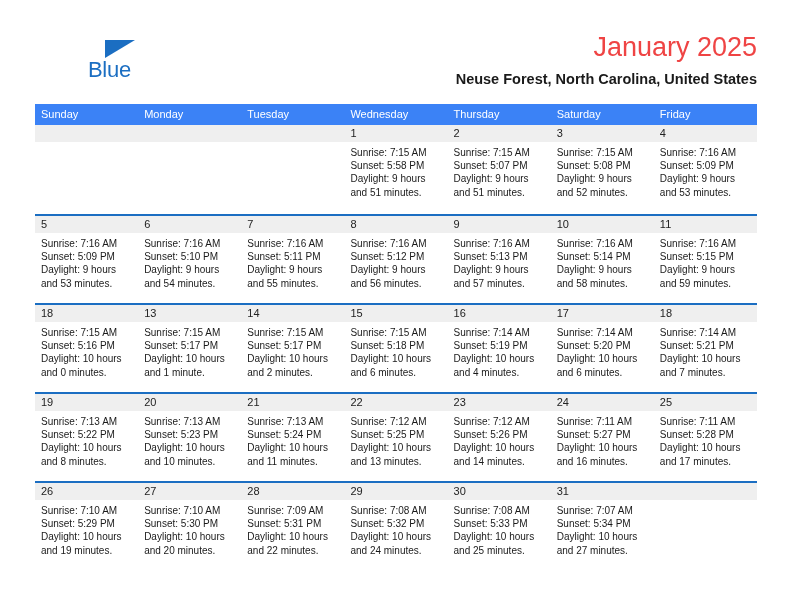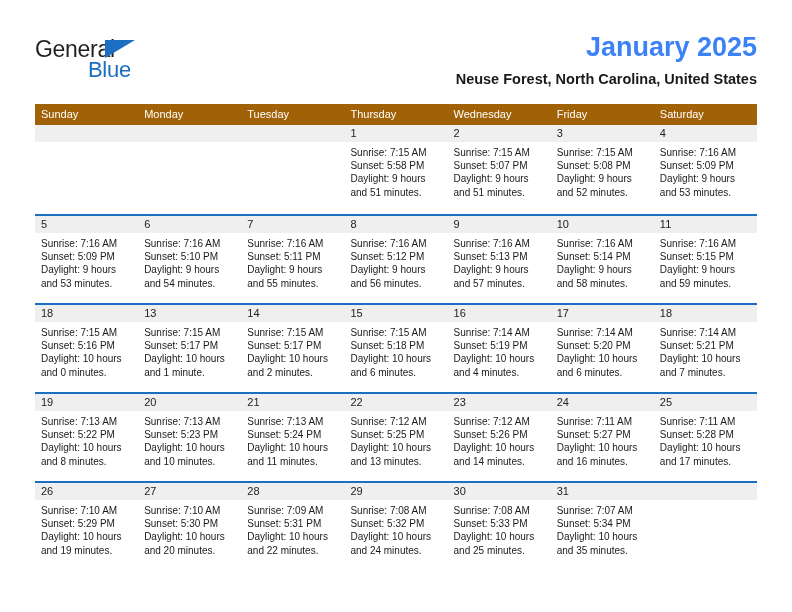--- a/index.html
+++ b/index.html
@@ -156,7 +156,6 @@
 
   <div class="header">
     <div class="logo">
-      <span class="logo-general">General</span>
       <span class="logo-triangle"></span>
       <span class="logo-blue">Blue</span>
     </div>

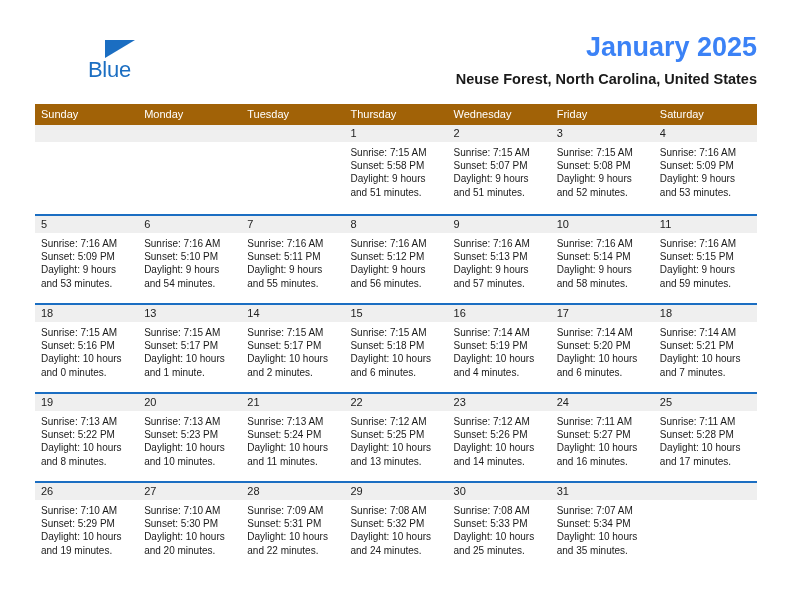--- a/index.html
+++ b/index.html
@@ -73,8 +73,8 @@
   }
   .cal-title {
     font-size: 27px;
-    font-weight: 700;
-    color: #3b82f6;
+    font-weight: 400;
+    color: #ef4444;
     line-height: 34px;
     white-space: nowrap;
   }

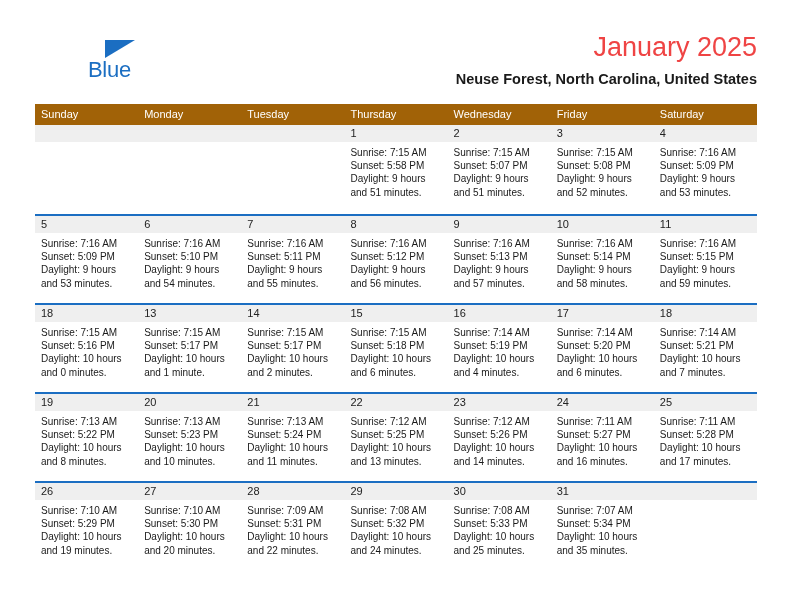--- a/index.html
+++ b/index.html
@@ -97,7 +97,7 @@
   }
   .cal-head {
     display: flex;
-    background: #a16207;
+    background: #3b82f6;
     height: 21px;
   }
   .cal-head .hcell {

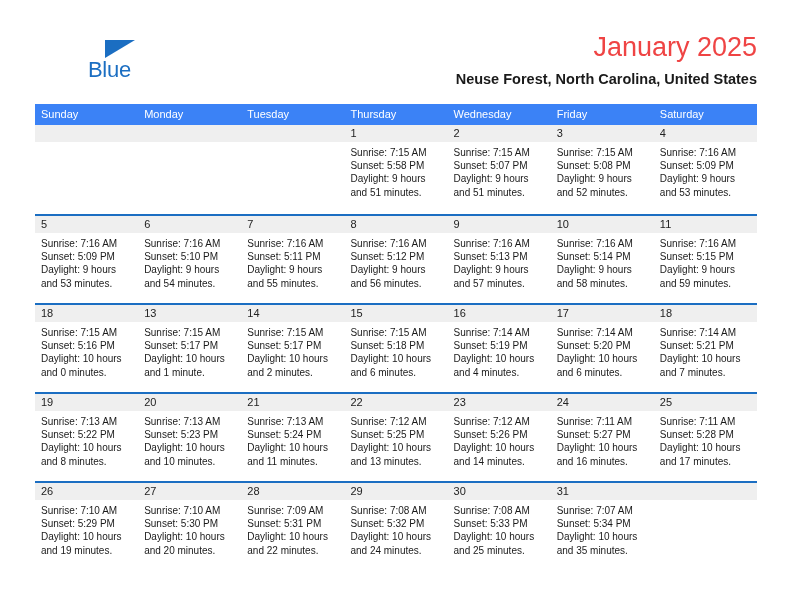--- a/index.html
+++ b/index.html
@@ -170,8 +170,8 @@
       <div class="hcell">Sunday</div>
       <div class="hcell">Monday</div>
       <div class="hcell">Tuesday</div>
+      <div class="hcell">Wednesday</div>
       <div class="hcell">Thursday</div>
-      <div class="hcell">Wednesday</div>
       <div class="hcell">Friday</div>
       <div class="hcell">Saturday</div>
     </div>

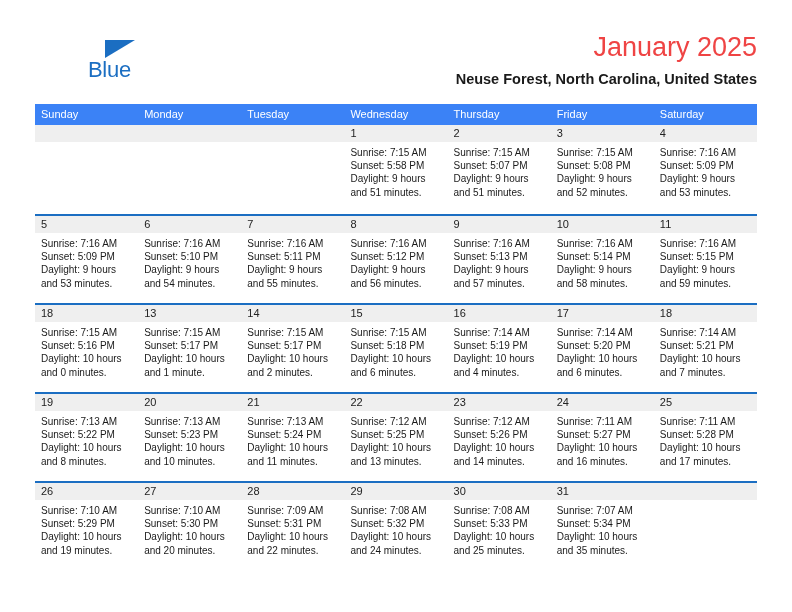--- a/index.html
+++ b/index.html
@@ -172,8 +172,8 @@
       <div class="hcell">Tuesday</div>
       <div class="hcell">Wednesday</div>
       <div class="hcell">Thursday</div>
+      <div class="hcell">Saturday</div>
       <div class="hcell">Friday</div>
-      <div class="hcell">Saturday</div>
     </div>
 
     <div id="weeks-container">

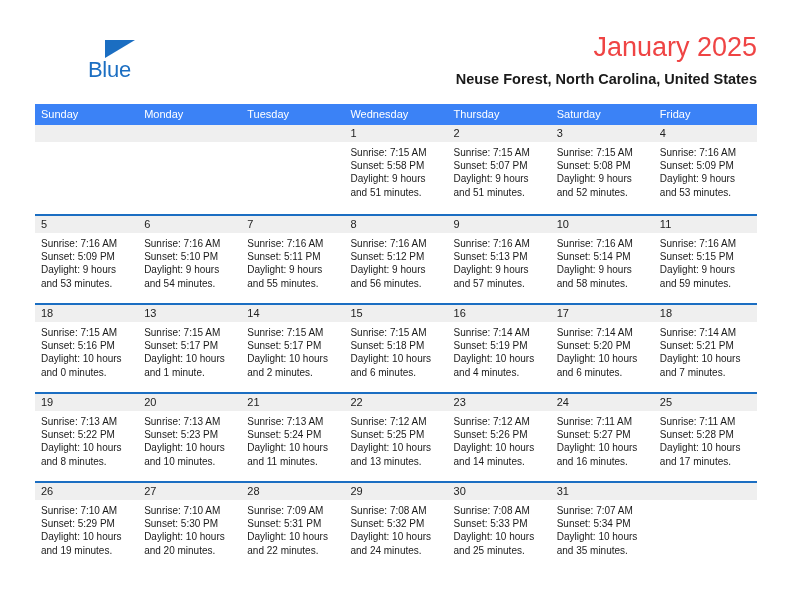--- a/index.html
+++ b/index.html
@@ -489,7 +489,7 @@
               <div>Sunrise: 7:07 AM</div>
               <div>Sunset: 5:34 PM</div>
               <div>Daylight: 10 hours</div>
-              <div>and 35 minutes.</div>
+              <div>and 27 minutes.</div>
             </div>
           </div>
           <div class="day empty">

